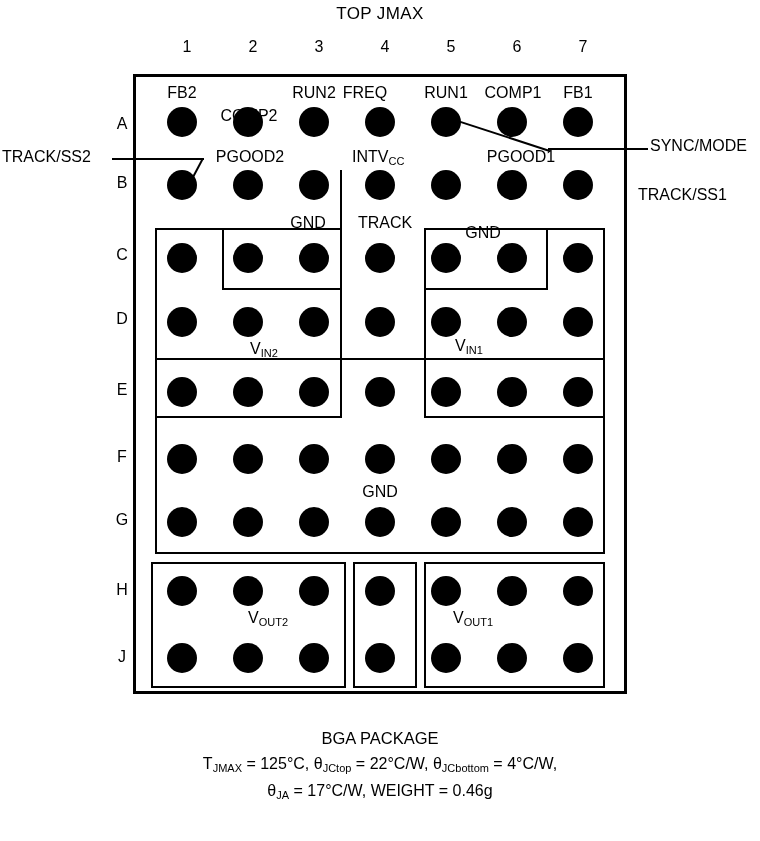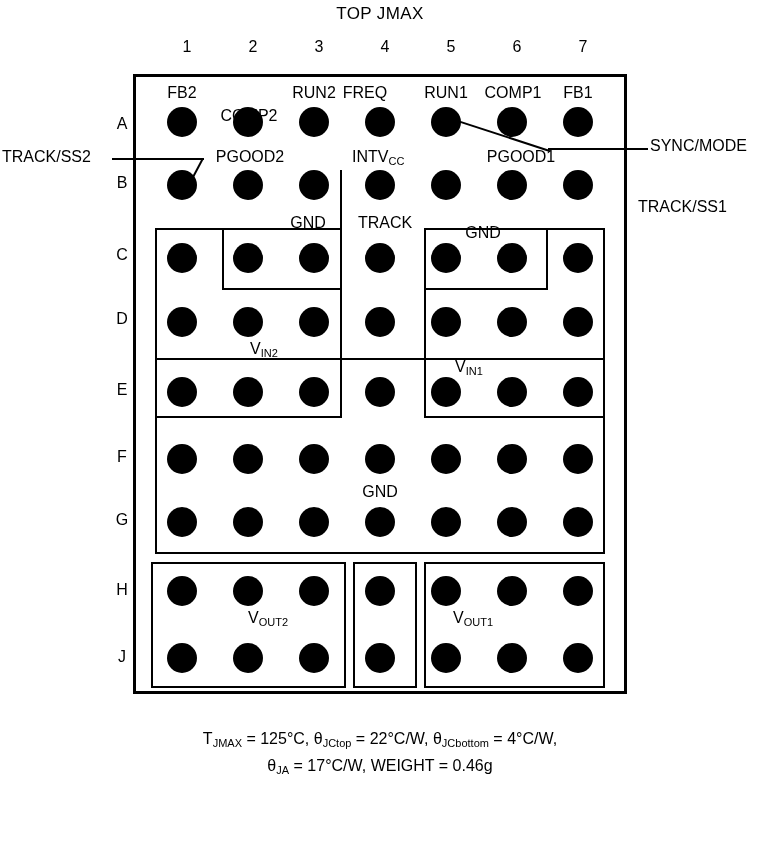--- a/index.html
+++ b/index.html
@@ -200,7 +200,7 @@
 <div class="abs lead" style="left:548px;top:148px;width:100px;height:2px;"></div>
 <div class="abs lead" style="left:452px;top:150px;width:98px;height:2px;transform:rotate(18deg);transform-origin:right top;"></div>
 
-<div class="abs plabel" style="left:638px;top:198px;width:120px;text-align:left;">TRACK/SS1</div>
+<div class="abs plabel" style="left:638px;top:186px;width:120px;text-align:left;">TRACK/SS1</div>
 
 <div class="abs" id="footer">
   <div class="l3"><span>T</span><span class="sub">JMAX</span><span> = 125°C, θ</span><span class="sub">JCtop</span><span> = 22°C/W, θ</span><span class="sub">JCbottom</span><span> = 4°C/W,</span></div>

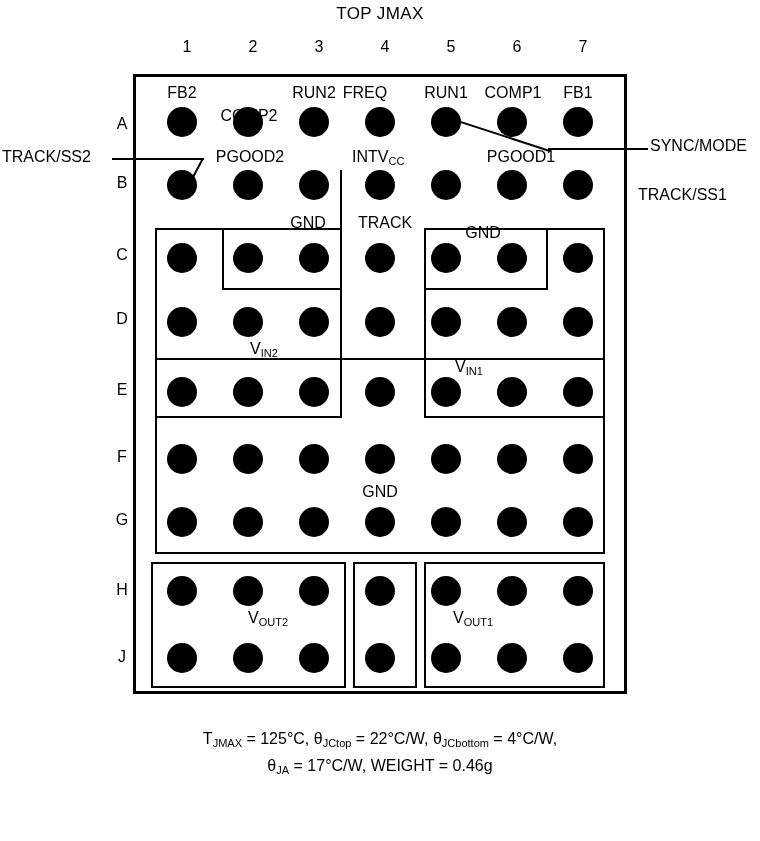--- a/index.html
+++ b/index.html
@@ -184,7 +184,7 @@
 
 <div class="abs plabel" style="left:250px;top:340px;width:70px;text-align:left;"><span>V</span><span class="sub">IN2</span></div>
 
-<div class="abs plabel" style="left:455px;top:358px;width:70px;text-align:left;"><span>V</span><span class="sub">IN1</span></div>
+<div class="abs plabel" style="left:455px;top:337px;width:70px;text-align:left;"><span>V</span><span class="sub">IN1</span></div>
 
 <div class="abs plabel" style="left:355px;top:483px;width:50px;">GND</div>
 

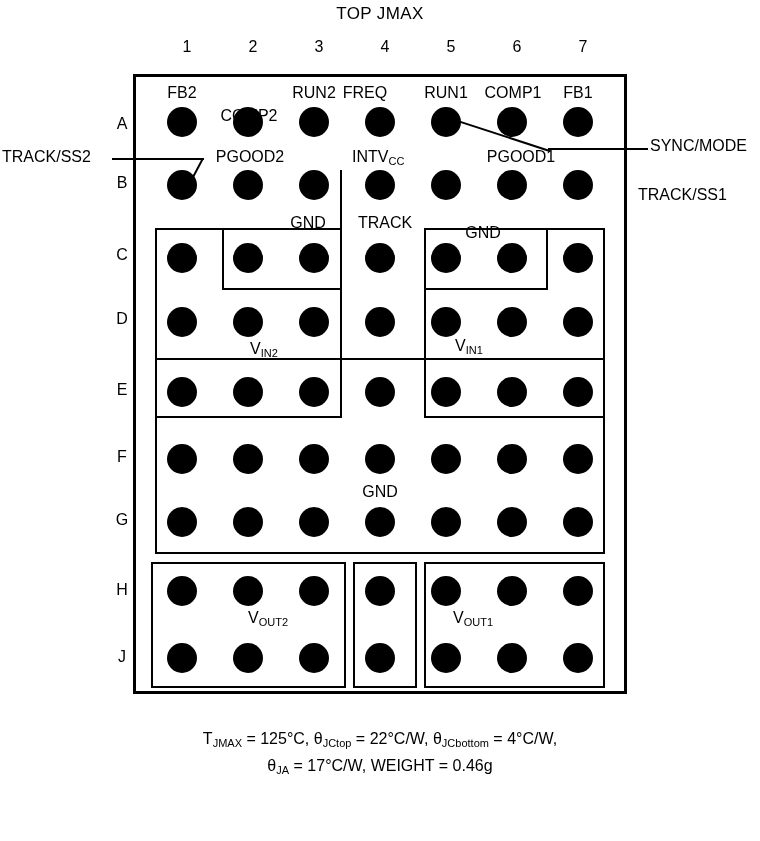--- a/index.html
+++ b/index.html
@@ -203,6 +203,7 @@
 <div class="abs plabel" style="left:638px;top:186px;width:120px;text-align:left;">TRACK/SS1</div>
 
 <div class="abs" id="footer">
+  <div>BGA PACKAGE</div>
   <div class="l3"><span>T</span><span class="sub">JMAX</span><span> = 125°C, θ</span><span class="sub">JCtop</span><span> = 22°C/W, θ</span><span class="sub">JCbottom</span><span> = 4°C/W,</span></div>
   <div class="l3"><span>θ</span><span class="sub">JA</span><span> = 17°C/W, WEIGHT = 0.46g</span></div>
 </div>

